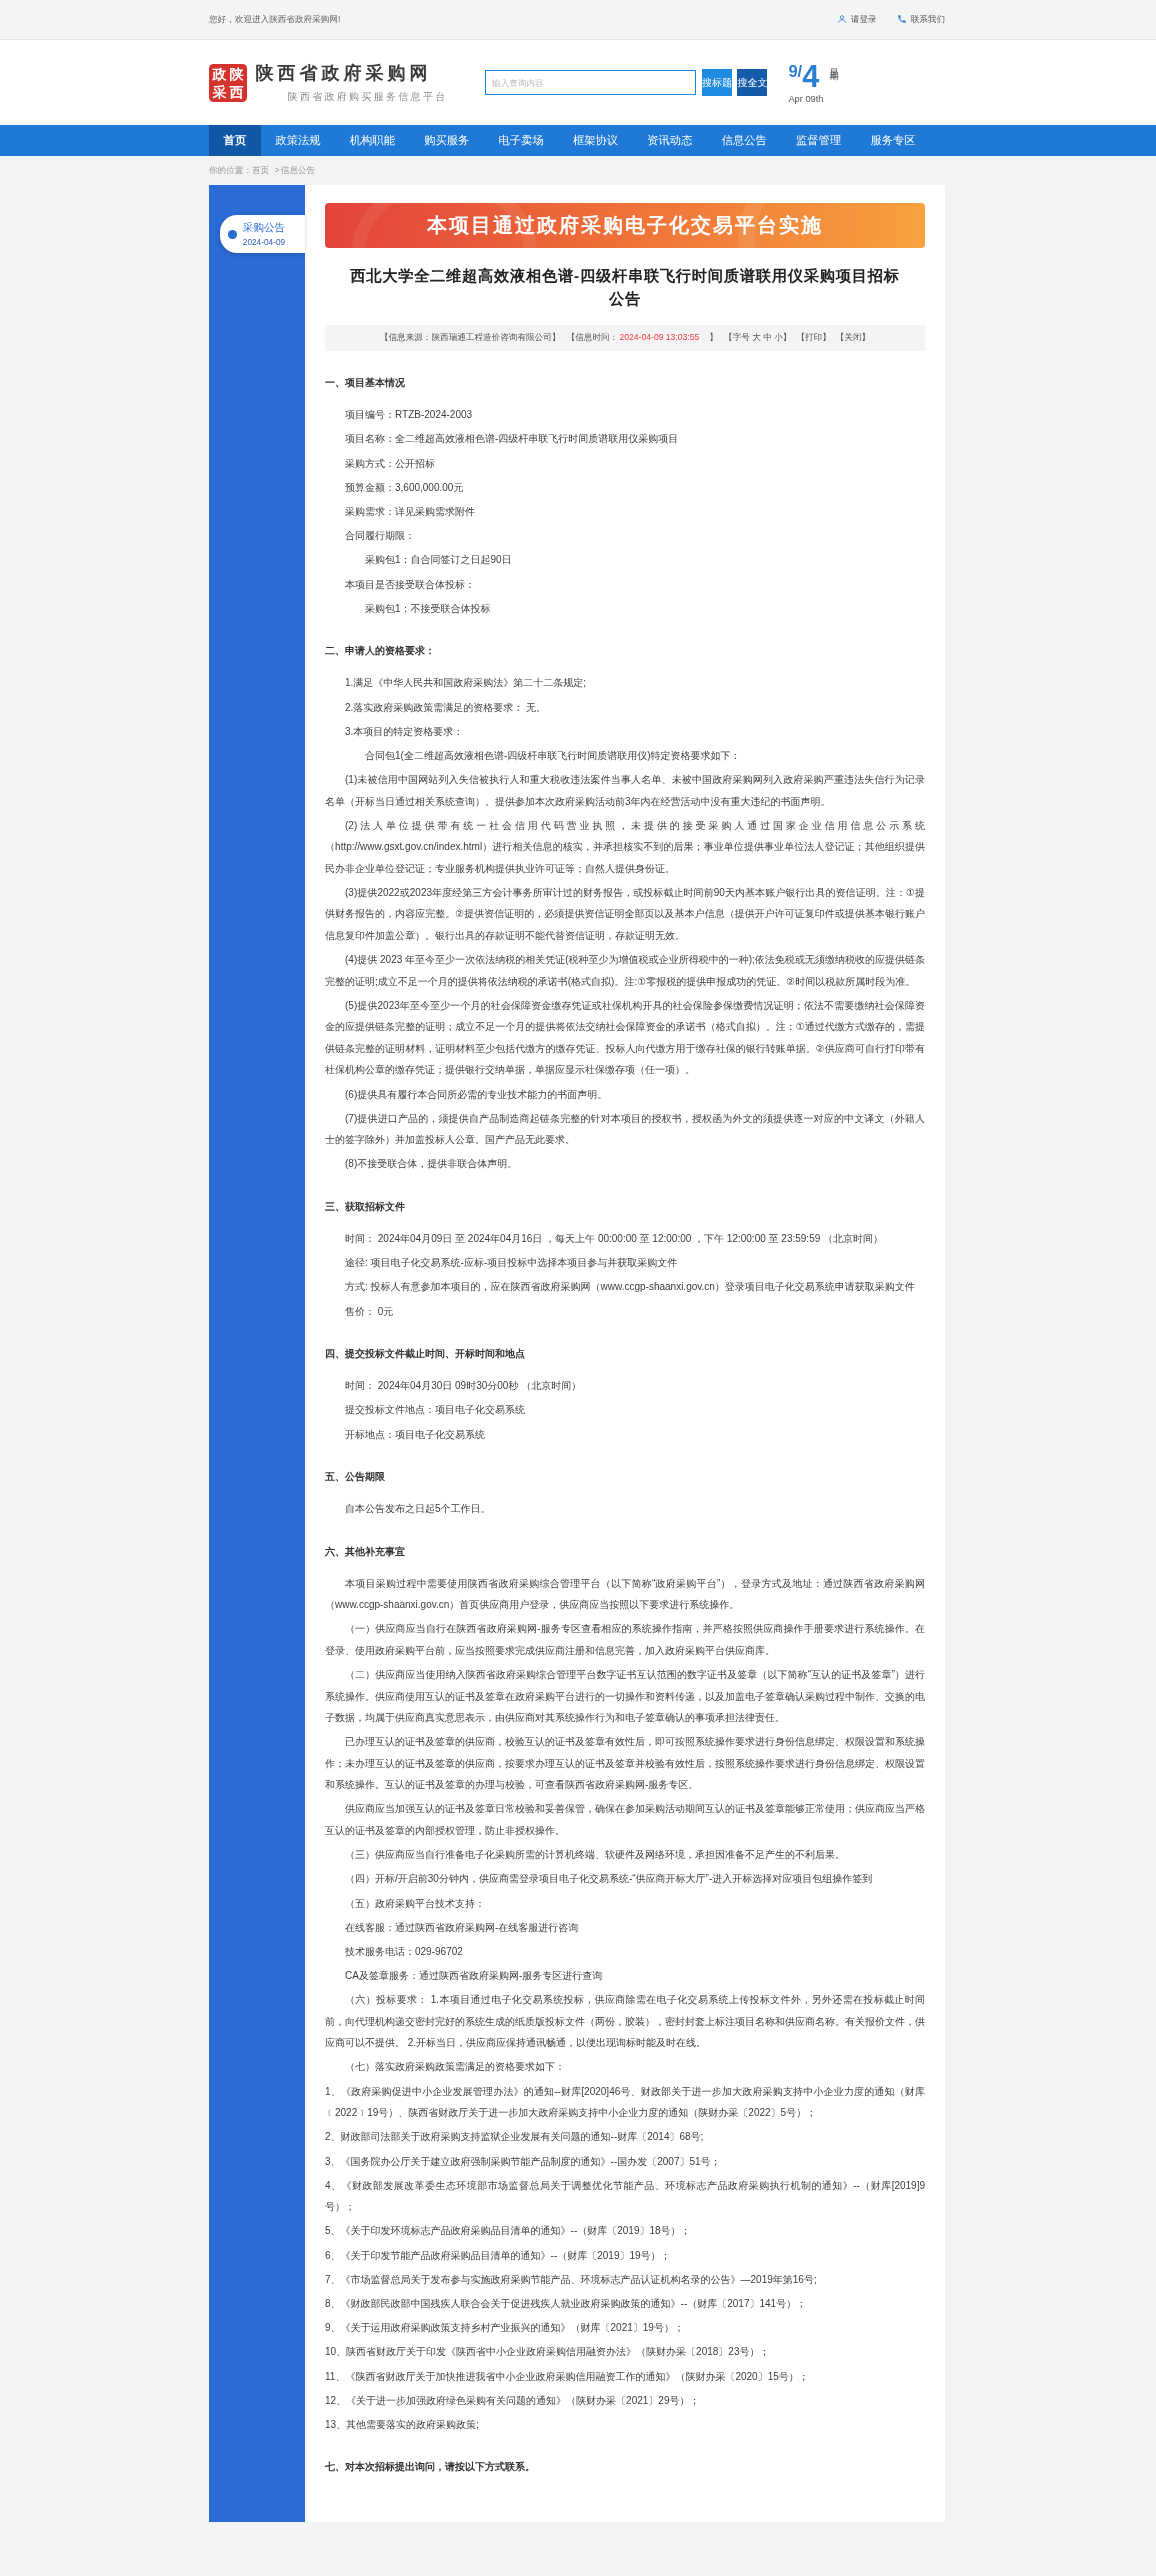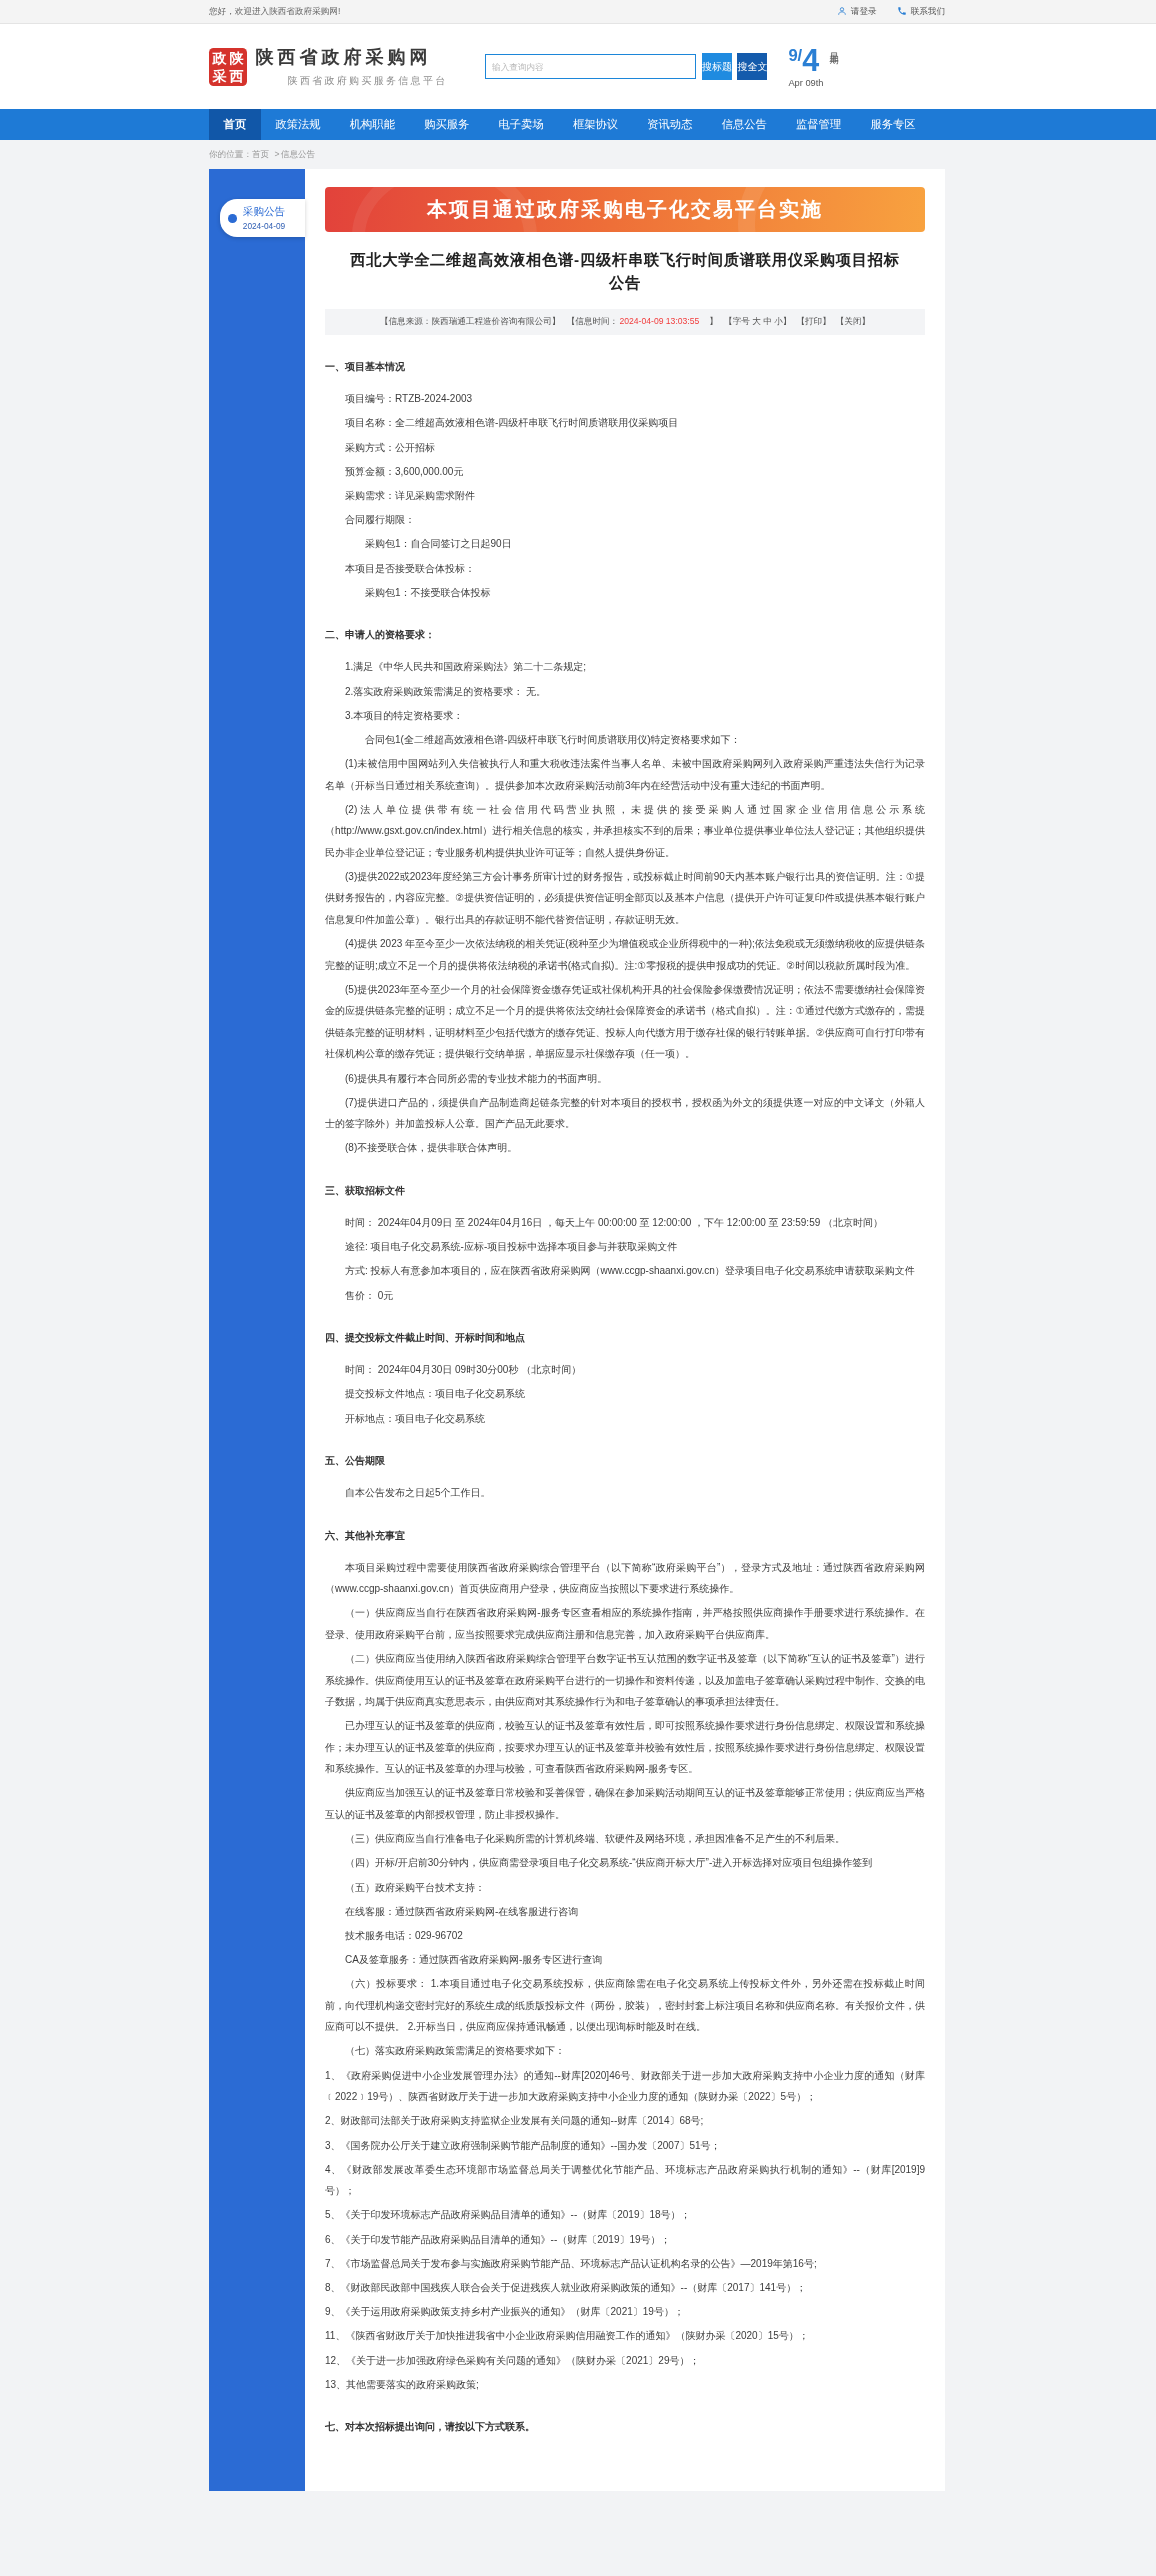--- a/index.html
+++ b/index.html
@@ -9,7 +9,7 @@
   .wrap { width:736px; margin-left:209px; }
 
   
-  .topbar { height:24px; background:#f4f4f4; border-bottom:0.7px solid #e4e4e4; font-size:8.6px; color:#666; }
+  .topbar { height:40px; background:#f4f4f4; border-bottom:0.7px solid #e4e4e4; font-size:8.6px; color:#666; }
   .topbar-inner { display:flex; justify-content:space-between; align-items:center; height:100%; }
   .topbar-right { display:flex; align-items:center; }
   .toplink { color:#555; display:inline-flex; align-items:center; gap:4px; margin-left:20px; cursor:pointer; }

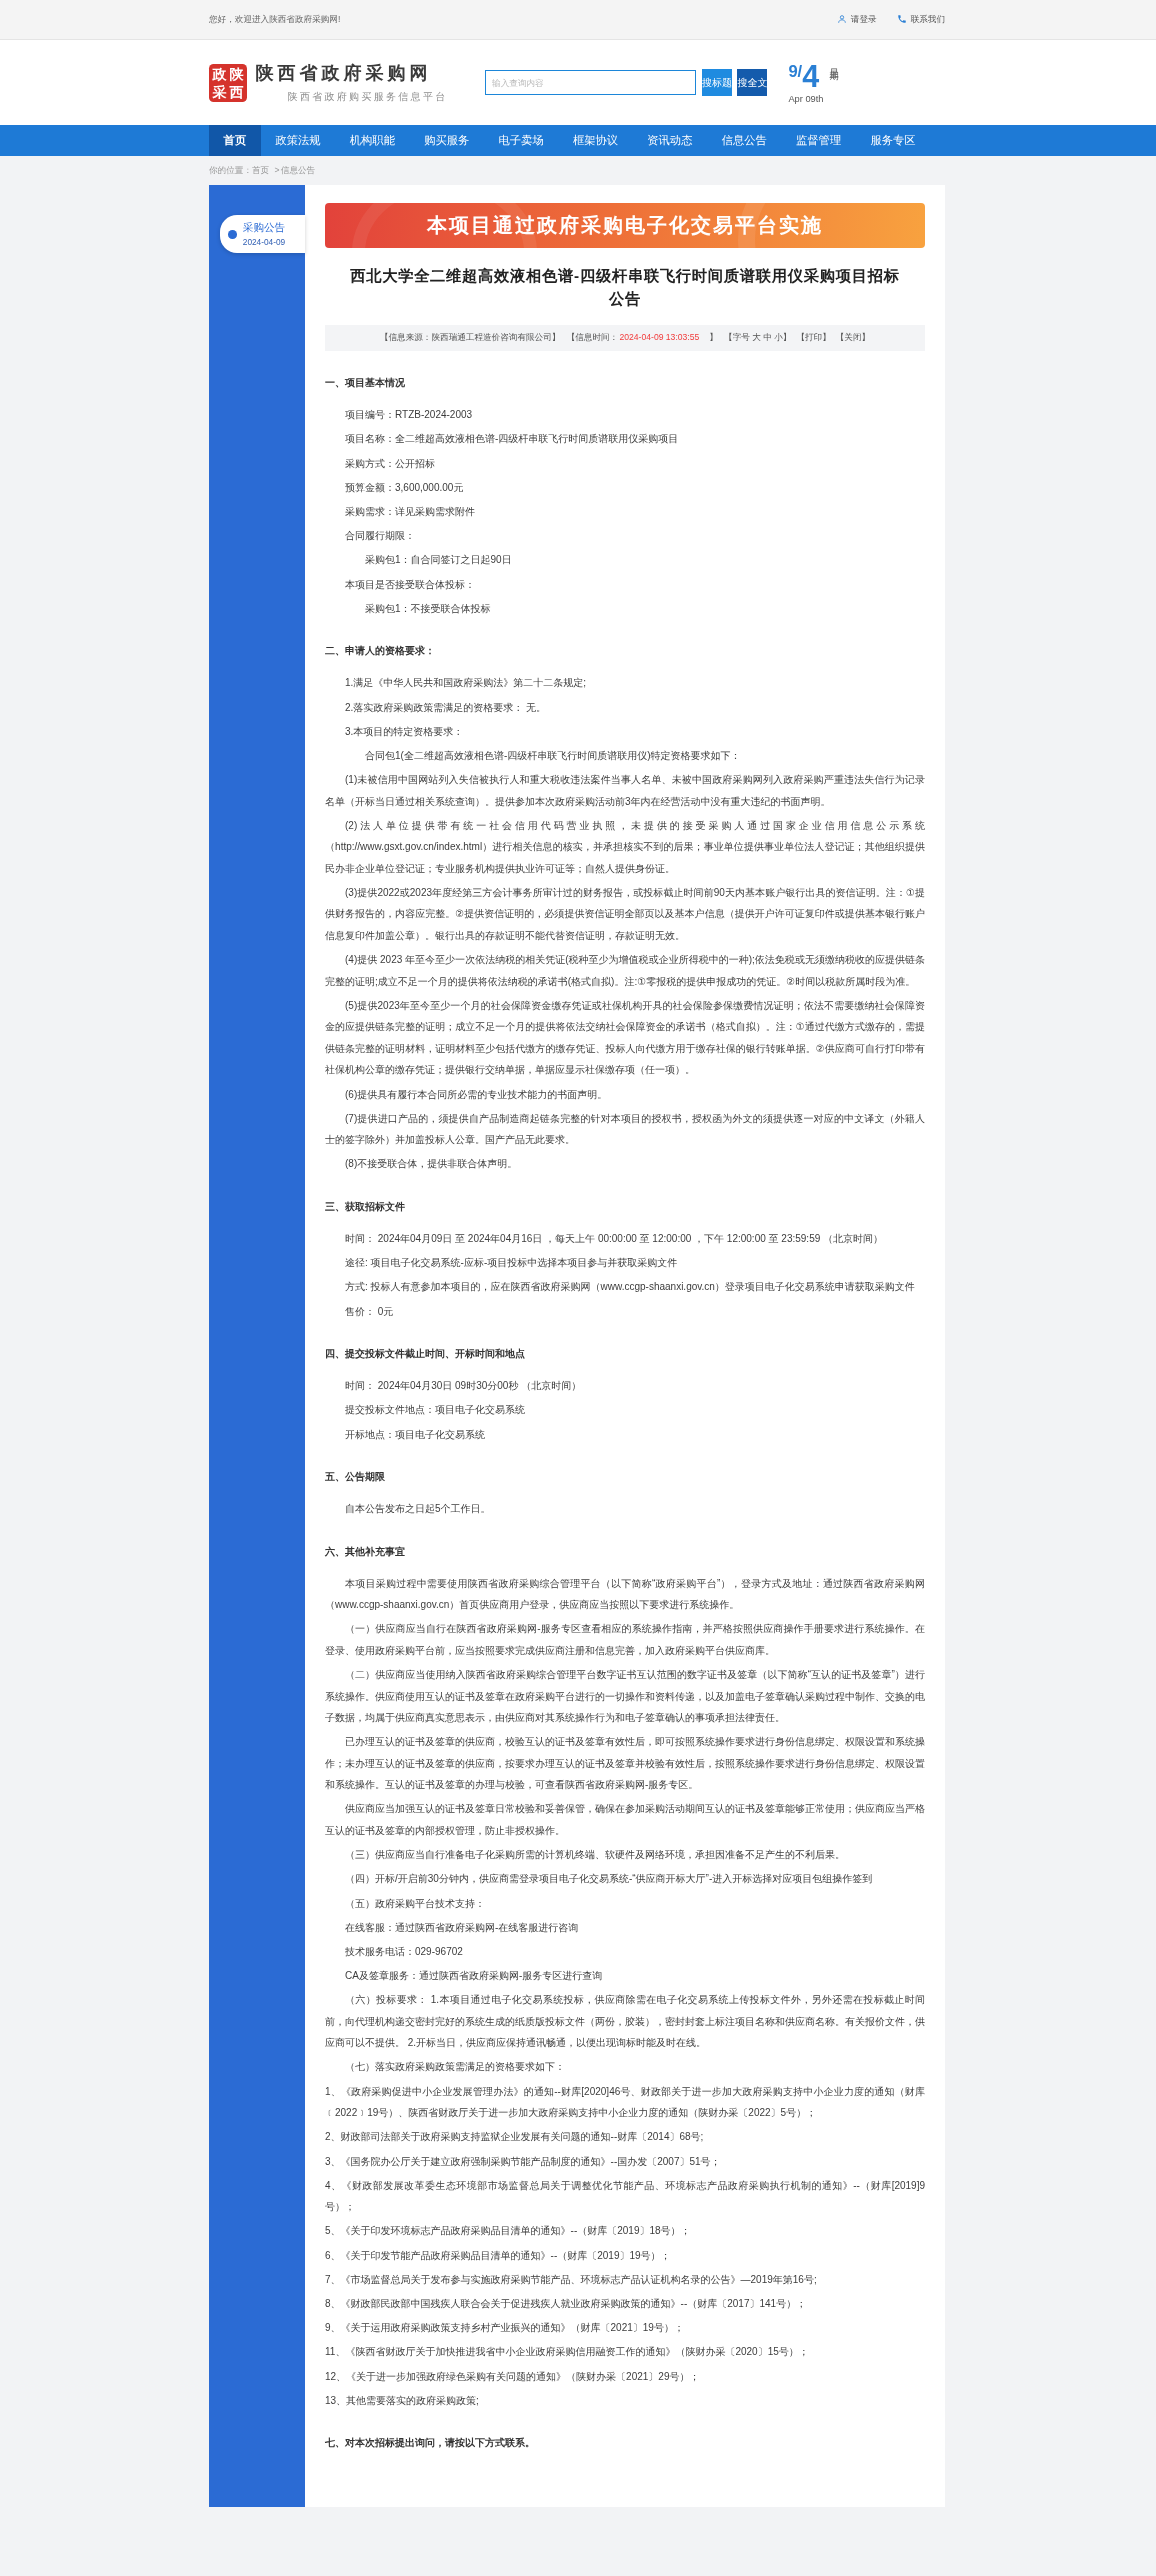--- a/index.html
+++ b/index.html
@@ -230,6 +230,7 @@
         <div class="para li">7、《市场监督总局关于发布参与实施政府采购节能产品、环境标志产品认证机构名录的公告》—2019年第16号;</div>
         <div class="para li">8、《财政部民政部中国残疾人联合会关于促进残疾人就业政府采购政策的通知》--（财库〔2017〕141号）；</div>
         <div class="para li">9、《关于运用政府采购政策支持乡村产业振兴的通知》（财库〔2021〕19号）；</div>
+        <div class="para li">10、陕西省财政厅关于印发《陕西省中小企业政府采购信用融资办法》（陕财办采〔2018〕23号）；</div>
         <div class="para li">11、《陕西省财政厅关于加快推进我省中小企业政府采购信用融资工作的通知》（陕财办采〔2020〕15号）；</div>
         <div class="para li">12、《关于进一步加强政府绿色采购有关问题的通知》（陕财办采〔2021〕29号）；</div>
         <div class="para li">13、其他需要落实的政府采购政策;</div>

